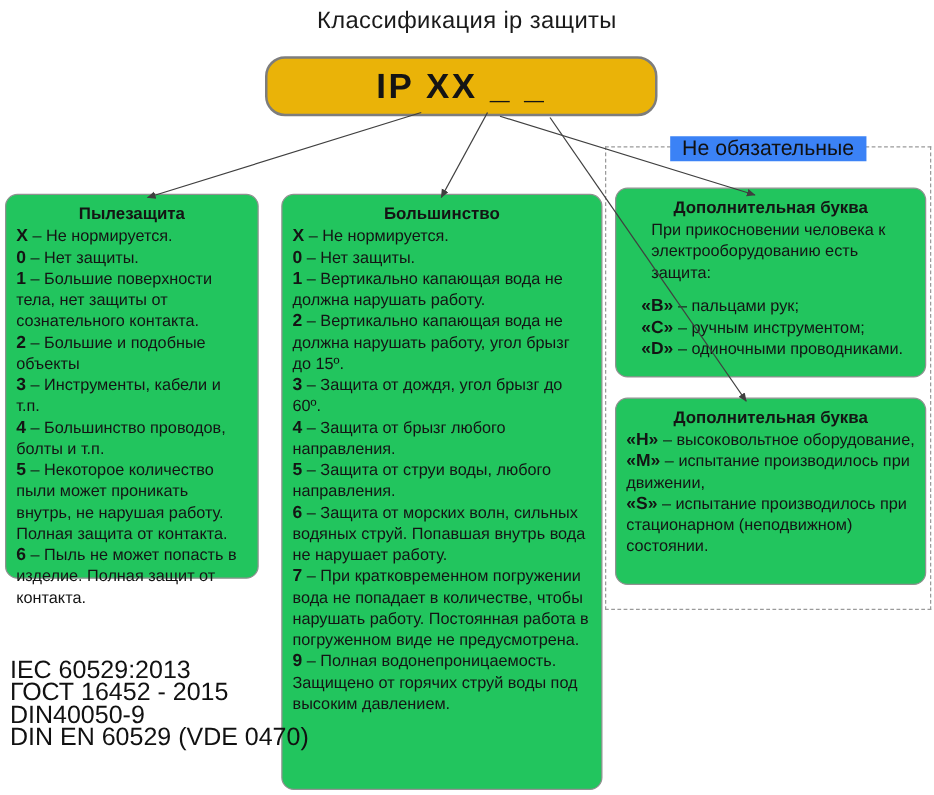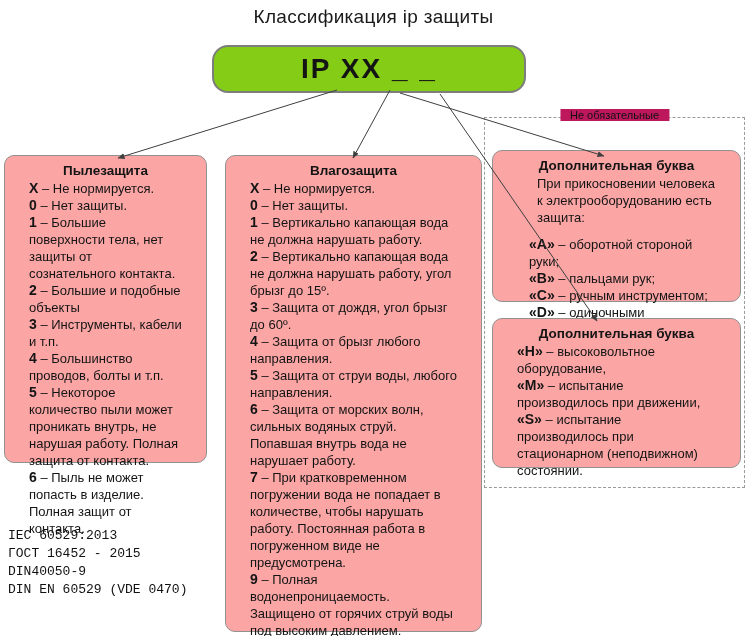--- a/index.html
+++ b/index.html
@@ -12,7 +12,7 @@
            font-size:19px; letter-spacing:0.3px; color:#1a1a1a; }
 
   .ipbox { position:absolute; left:212px; top:45px; width:314px; height:48px;
-           background:#84cc16; border:2px solid #7d7d7d; border-radius:16px;
+           background:#eab308; border:2px solid #7d7d7d; border-radius:16px;
            display:flex; align-items:center; justify-content:center; }
   .ipbox span { font-size:28px; font-weight:bold; letter-spacing:2px; color:#141414; }
 

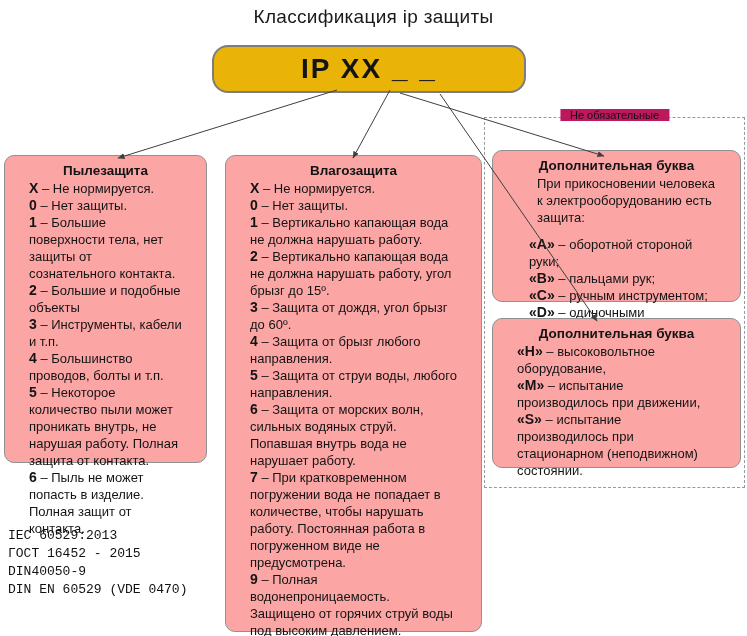--- a/index.html
+++ b/index.html
@@ -22,7 +22,7 @@
   .dashed-group { position:absolute; left:484px; top:117px; width:261px; height:371px;
                   border:1px dashed #9a9a9a; z-index:1; }
   .dashed-label { position:absolute; top:-9px; left:50%; transform:translateX(-50%);
-                  background:#be185d; padding:0 10px; font-size:11px; white-space:nowrap; }
+                  background:#3b82f6; padding:0 10px; font-size:17px; white-space:nowrap; }
 
   .panel { position:absolute; background:#fca5a5; border:1px solid #919191;
            border-radius:10px; padding:6px 24px; font-size:13px; line-height:17px;

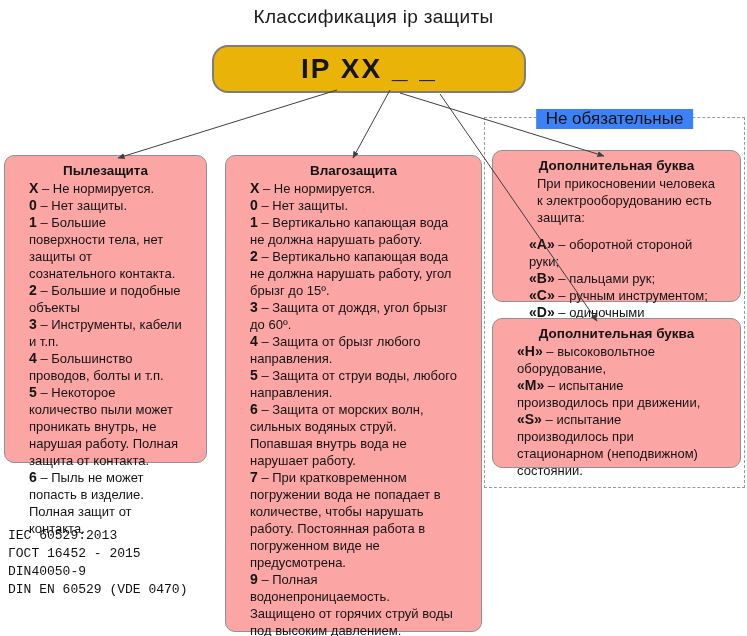--- a/index.html
+++ b/index.html
@@ -24,8 +24,8 @@
   .dashed-label { position:absolute; top:-9px; left:50%; transform:translateX(-50%);
                   background:#3b82f6; padding:0 10px; font-size:17px; white-space:nowrap; }
 
-  .panel { position:absolute; background:#fca5a5; border:1px solid #919191;
-           border-radius:10px; padding:6px 24px; font-size:13px; line-height:17px;
+  .panel { position:absolute; background:#22c55e; border:1px solid #919191;
+           border-radius:10px; padding:6px 8px; font-size:13px; line-height:17px;
            z-index:2; color:#141414; }
   .panel-title { text-align:center; font-weight:bold; font-size:13.5px; margin-bottom:1px; }
   .item .key { font-weight:bold; font-size:14px; }

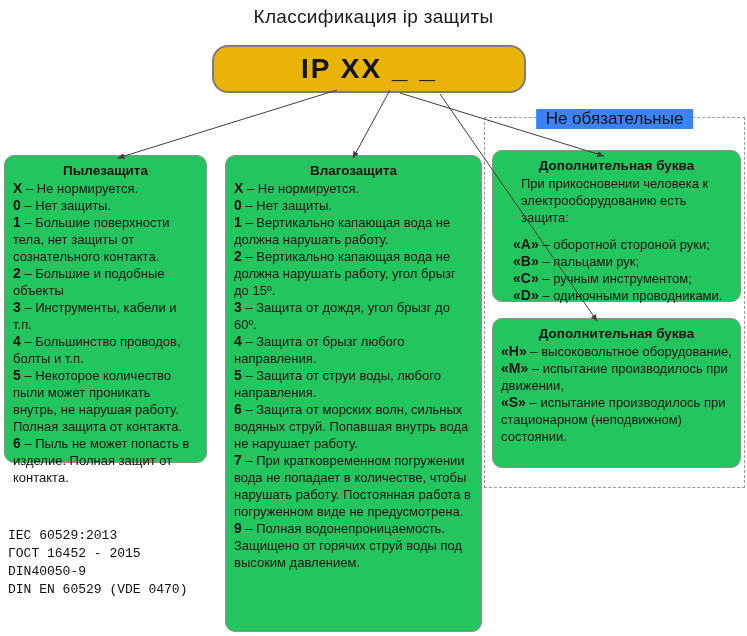--- a/index.html
+++ b/index.html
@@ -90,7 +90,7 @@
   </div>
 
   <div class="panel water">
-    <div class="panel-title">Влагозащита</div>
+    <div class="panel-title">Большинство</div>
     <div>
 
         <div class="item"><b class="key">X</b> <span>– Не нормируется.</span></div>

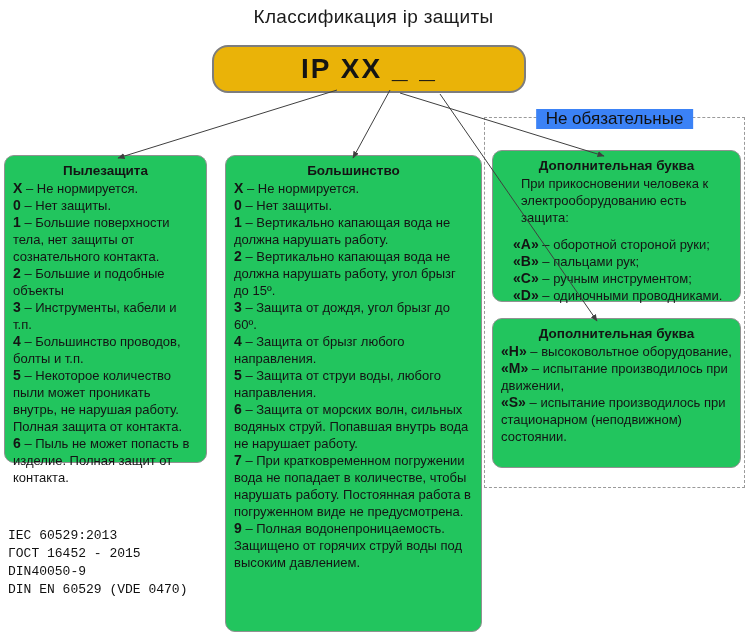--- a/index.html
+++ b/index.html
@@ -121,7 +121,6 @@
     <div class="intro">При прикосновении человека к электрооборудованию есть защита:</div>
     <div class="kv">
 
-        <div class="item"><b class="key">«A»</b> <span>– оборотной стороной руки;</span></div>
 
         <div class="item"><b class="key">«B»</b> <span>– пальцами рук;</span></div>
 

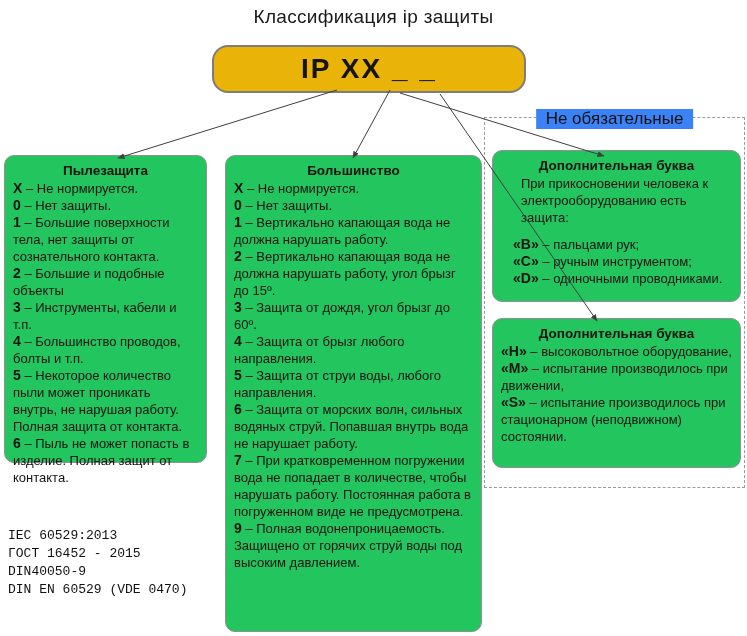--- a/index.html
+++ b/index.html
@@ -38,7 +38,7 @@
   .panel.add .intro { margin-top:1px;margin-left:20px; }
   .panel.add .kv { margin-left:12px; margin-top:10px; }
 
-  .standards { position:absolute; left:8px; top:527px; font-size:13px; line-height:18px; z-index:2;font-family:Liberation Mono, monospace; }
+  .standards { position:absolute; left:8px; top:527px; font-size:20px; line-height:18px; z-index:2; }
 </style>
 </head>
 <body>

